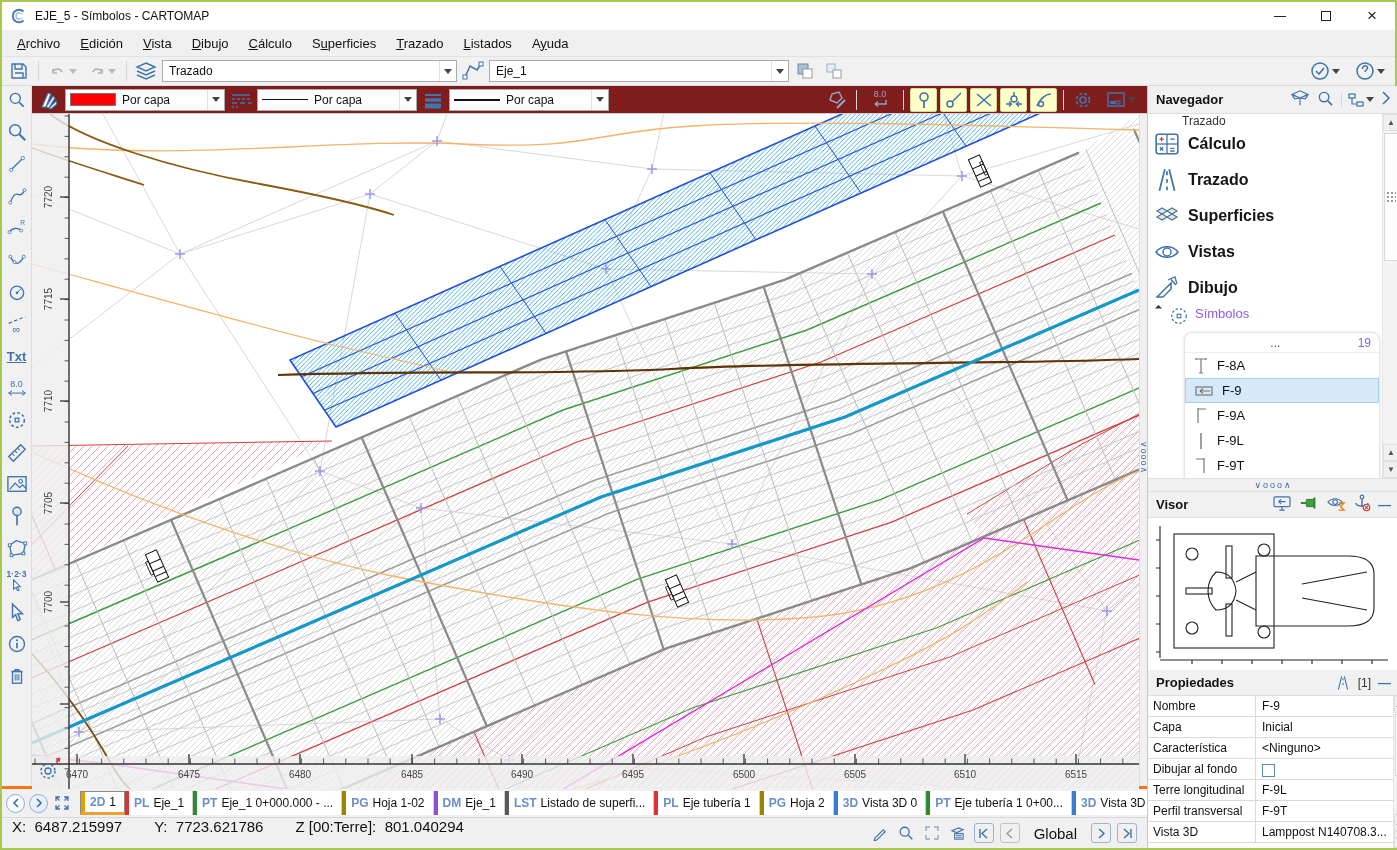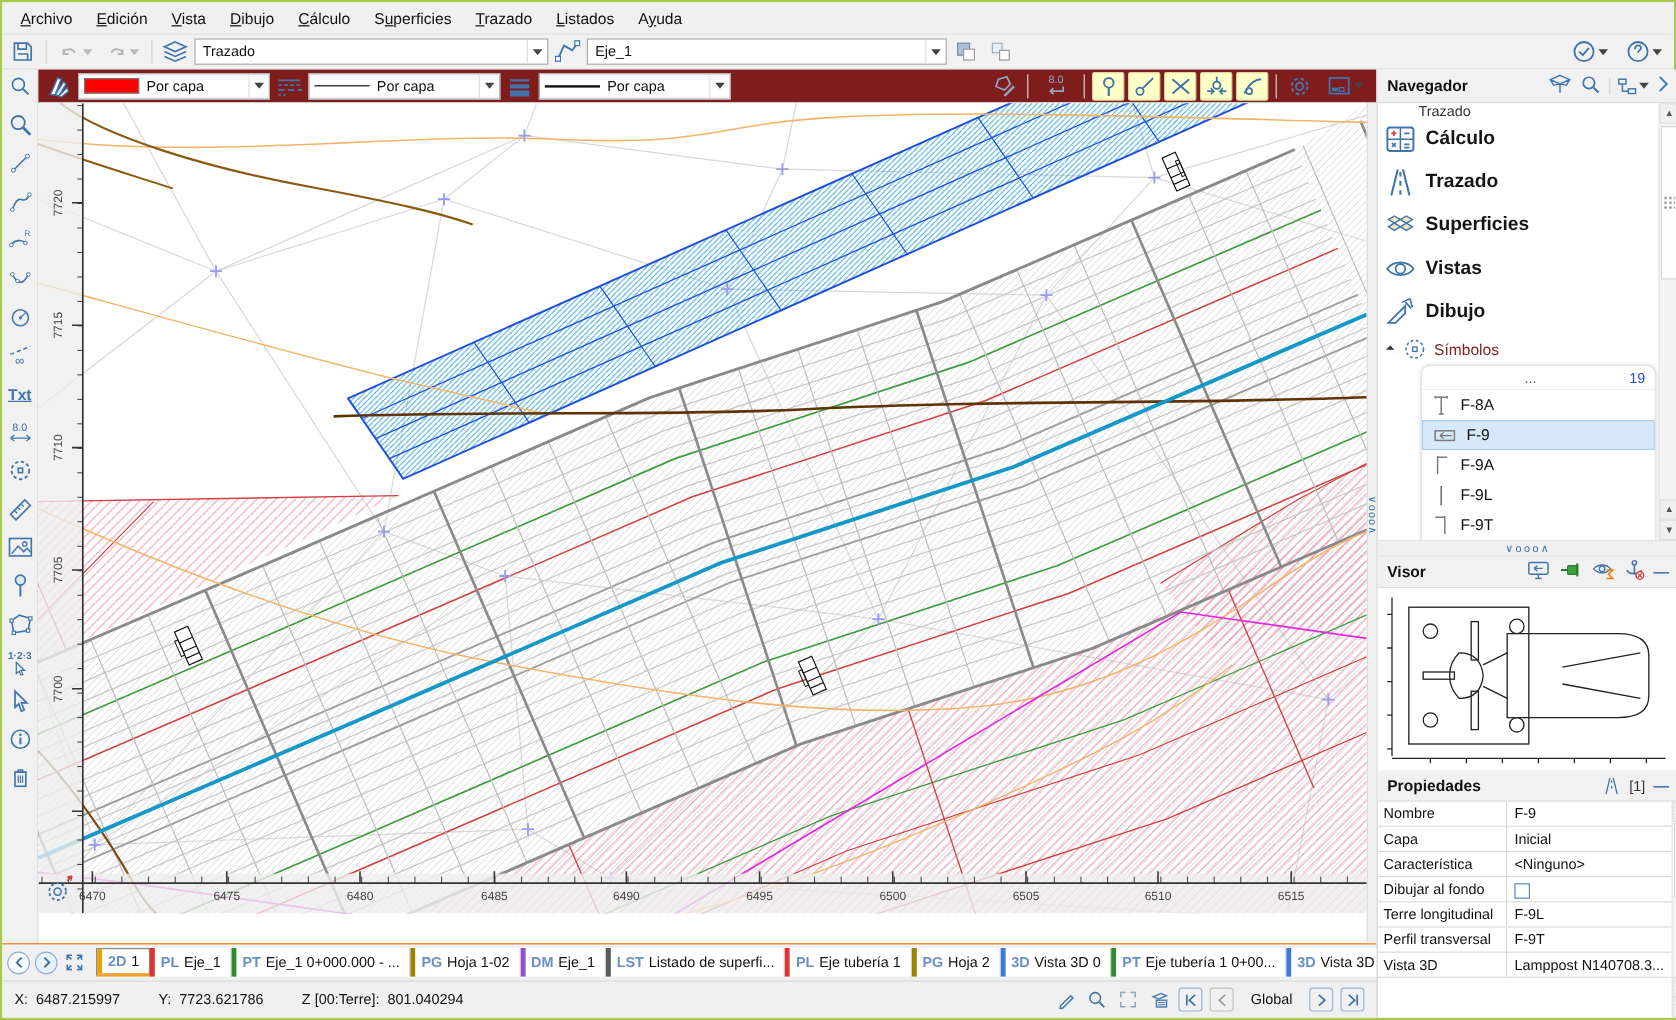--- a/index.html
+++ b/index.html
@@ -103,6 +103,22 @@
 
 <div id="app">
 
+  <div class="titlebar">
+    <svg class="logo" viewBox="0 0 20 20">
+      <path d="M15 5 A7 7 0 1 0 15 15" fill="none" stroke="#4a7ab5" stroke-width="2.2"></path>
+      <path d="M13 8 A3.5 3.5 0 1 0 13 12" fill="none" stroke="#9ab8d8" stroke-width="1.6"></path>
+    </svg>
+    <span class="title-text">EJE_5 - Símbolos - CARTOMAP</span>
+    <div class="win-controls">
+      <div class="win-btn">
+          <span class="wb-min"></span>
+        </div>
+      <div class="win-btn">
+          <span class="wb-max"></span>
+        </div>
+      <div class="win-btn" style="font-size:17px;">×</div>
+    </div>
+  </div>
 
   <div class="menubar">
     <span class="menu-item"><span></span><span class="accel">A</span><span>rchivo</span></span>

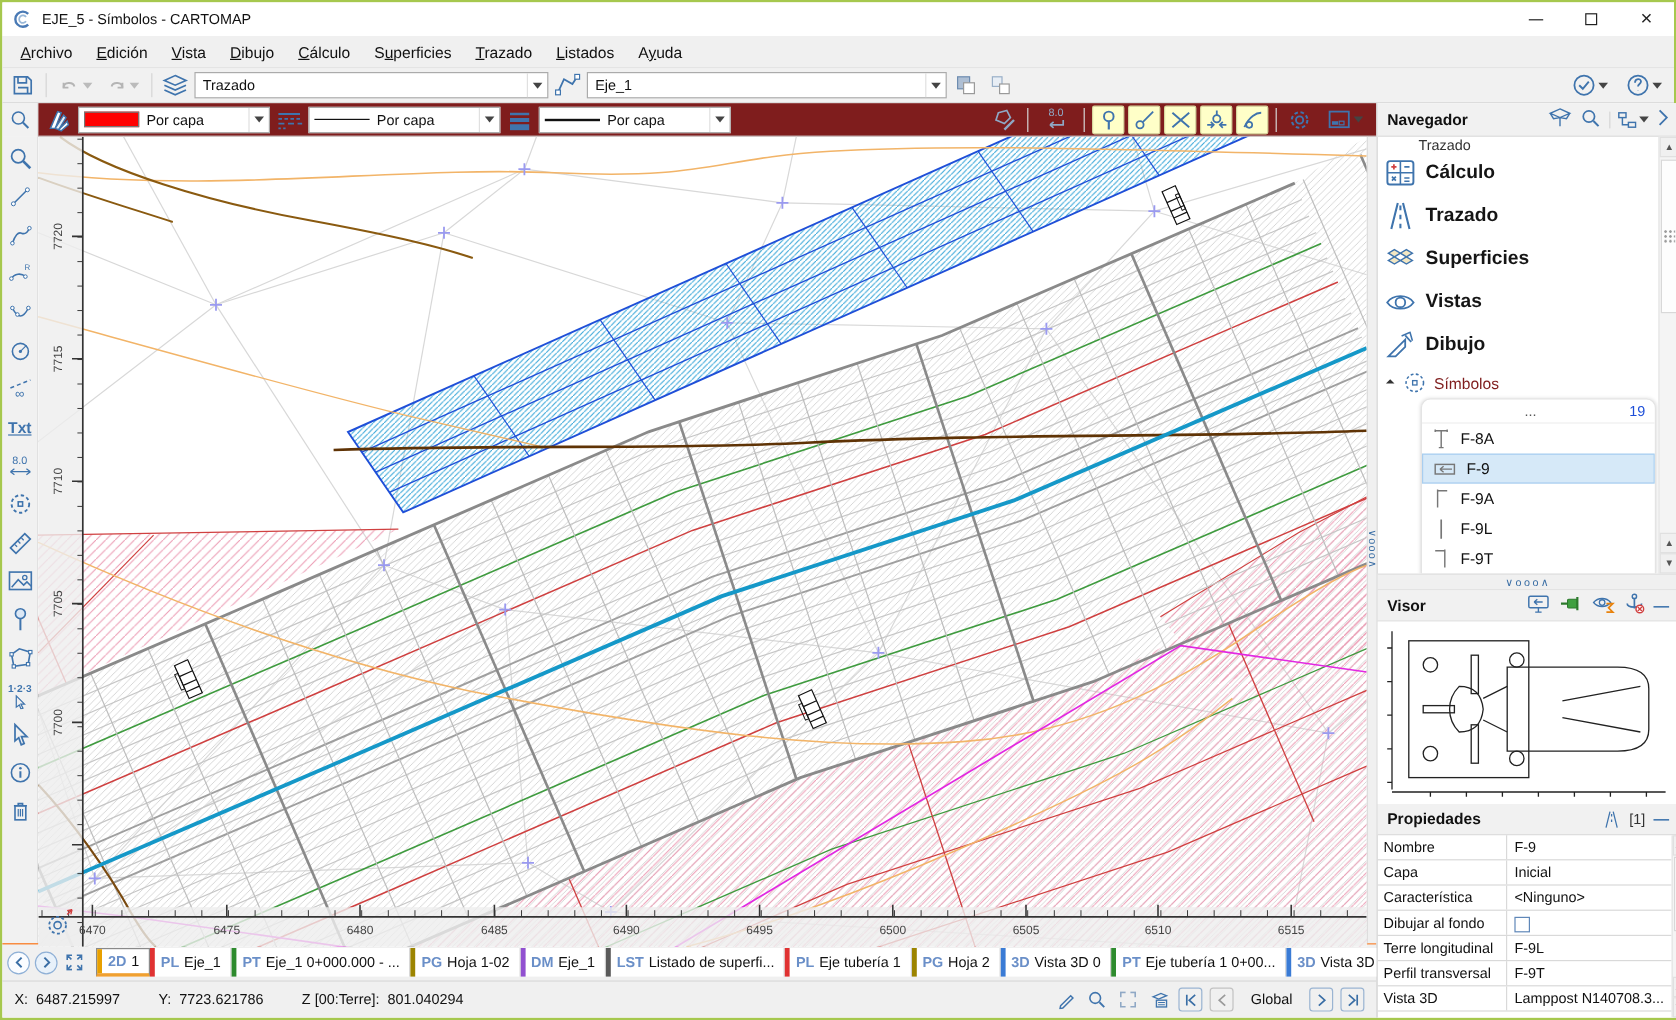--- a/index.html
+++ b/index.html
@@ -75,7 +75,7 @@
   .navtree-items { flex:1; overflow:hidden; }
   .nav-partial { height:12px; overflow:hidden; font-size:12px; color:#333; padding-left:34px; }
   .nav-item { height:36px; display:flex; align-items:center; gap:8px; padding-left:6px; font-size:16px; font-weight:bold; color:#151515; }
-  .nav-sub { height:26px; display:flex; align-items:center; gap:6px; padding-left:4px; font-size:13px; color:#7f1d1d; }
+  .nav-sub { height:26px; display:flex; gap:6px; padding-left:4px; font-size:13px; color:#8b5cf6; }
   .exp-tri { width:0; height:0; border-top:5px solid #333; border-left:5px solid transparent; margin:0 2px 0 4px; transform:rotate(-45deg); }
   .symcard { margin-left:36px; width:196px; background:#fff; border:1px solid #e4e4e4; border-radius:8px 8px 0 0; box-shadow:0 0 3px rgba(0,0,0,.12); overflow:hidden; }
   .symcard-head { height:20px; display:flex; align-items:center; font-size:12px; color:#555; padding:0 8px; border-bottom:1px solid #eee; }

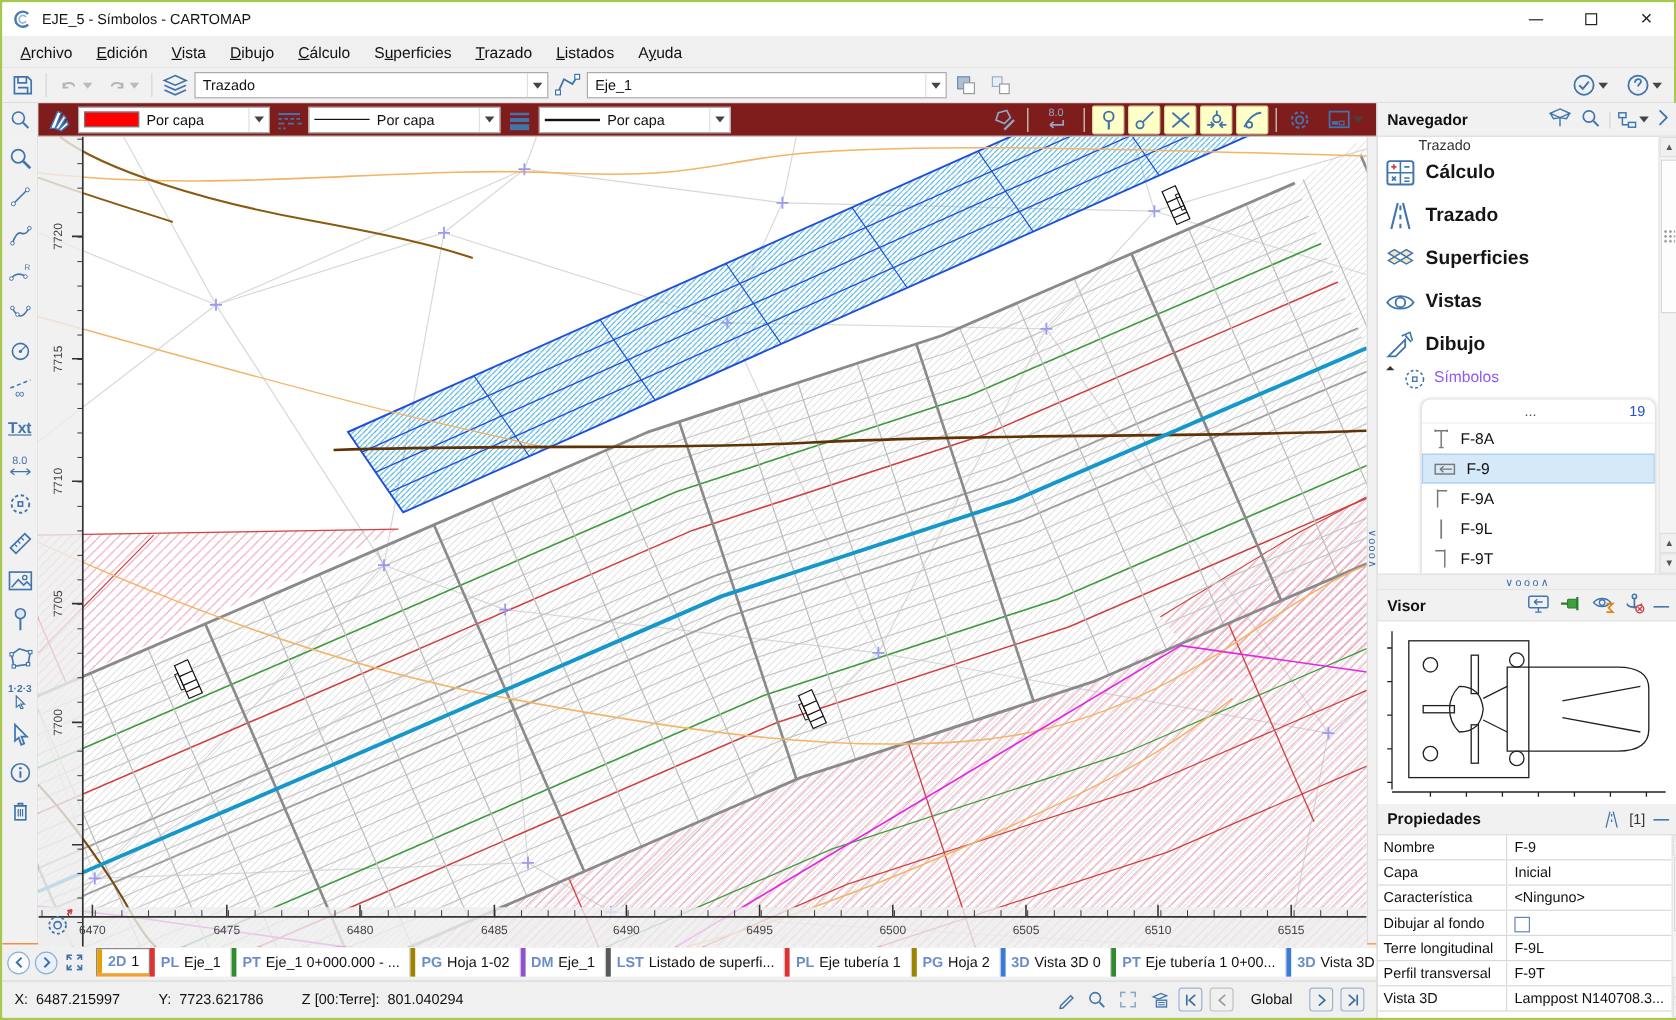--- a/index.html
+++ b/index.html
@@ -991,7 +991,7 @@
           <div class="symcard">
             <div class="symcard-head">
               <span class="dots">...</span>
-              <span style="color:#1d4ed8;">19</span>
+              <span style="color:#8b5cf6;">19</span>
             </div>
             <div class="sym-row">
               <svg width="16" height="20" viewBox="0 0 16 20">

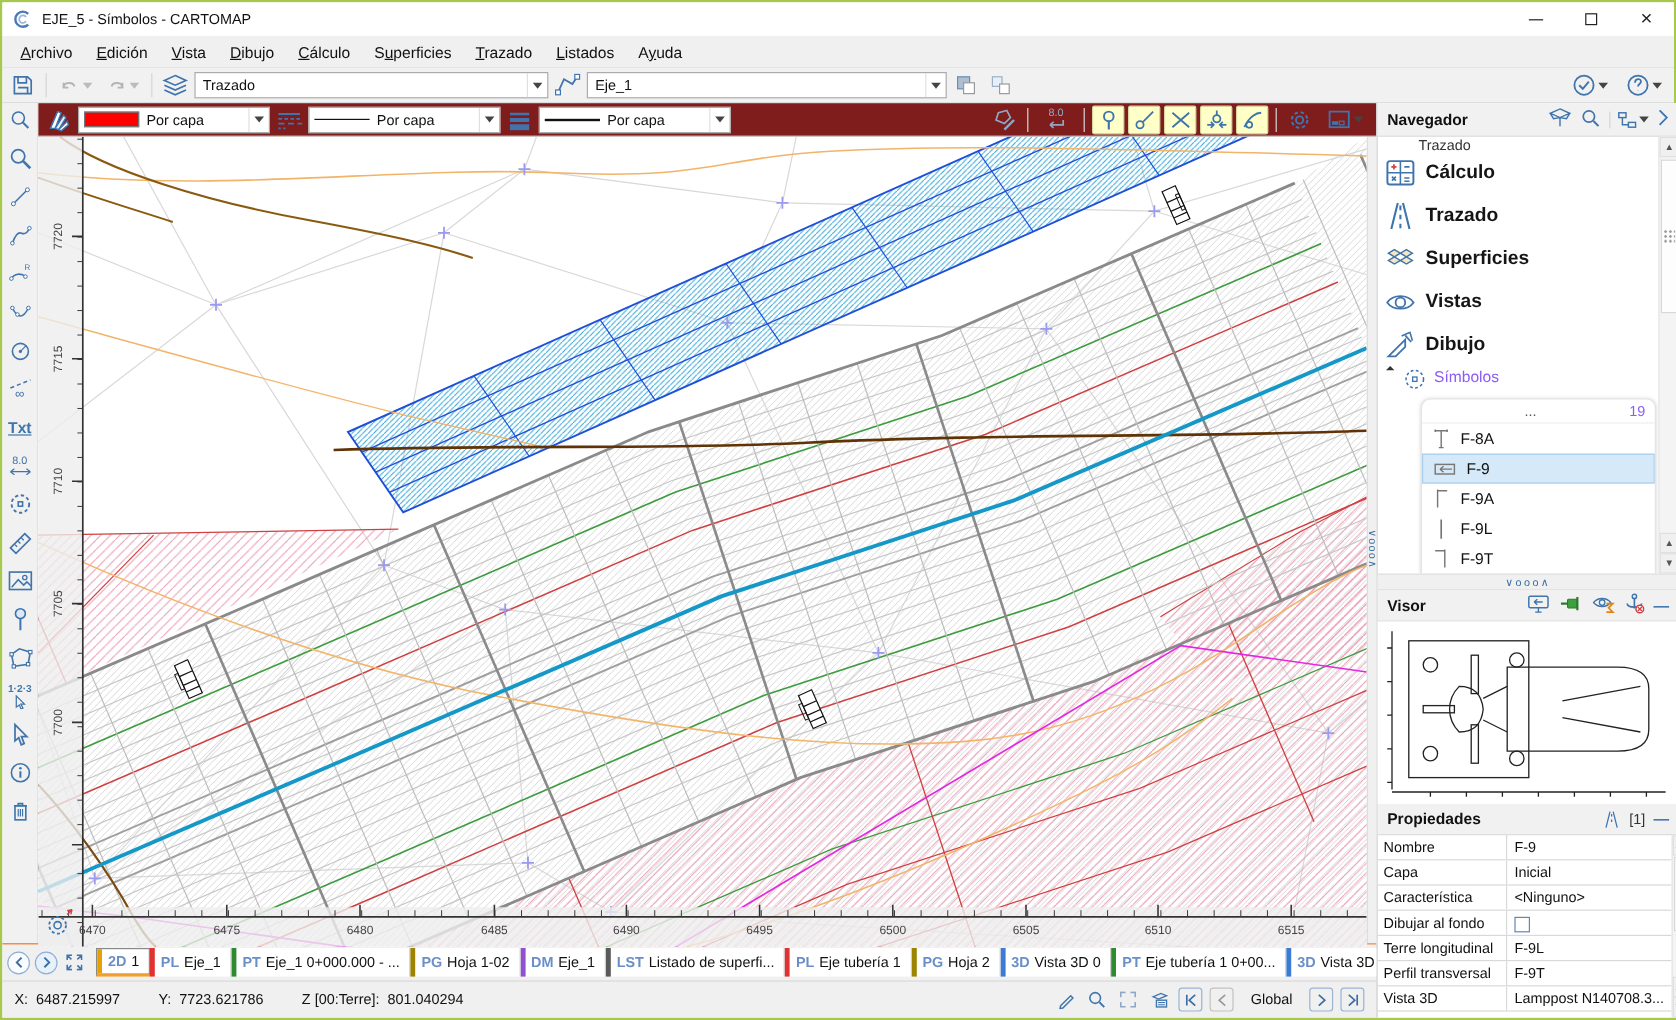--- a/index.html
+++ b/index.html
@@ -50,7 +50,7 @@
   .vsplit-handle { position:absolute; top:330px; left:-4px; width:16px; text-align:center; font-size:9px; color:#3a6ea5; transform:rotate(90deg); transform-origin:center; letter-spacing:1px; white-space:nowrap; }
 
   
-  .tabbar { height:31px; background:#f0f0f0; border-top:1px solid #f97316; display:flex; align-items:center; padding-left:4px; gap:4px; overflow:hidden; flex:0 0 auto; }
+  .tabbar { height:31px; background:#f0f0f0; border-top:3px solid #f97316; display:flex; align-items:center; padding-left:4px; gap:4px; overflow:hidden; flex:0 0 auto; }
   .nav-circle { width:19px; height:19px; border:1px solid #8fb0d6; border-radius:50%; display:flex; align-items:center; justify-content:center; color:#3a6ea5; background:#fafcff; }
   .tabs { display:flex; height:24px; margin-left:4px; overflow:hidden; flex:1; }
   .tab { display:flex; align-items:center; background:#fff; border-right:1px solid #cfcfcf; padding-right:8px; white-space:nowrap; font-size:12px; position:relative; }

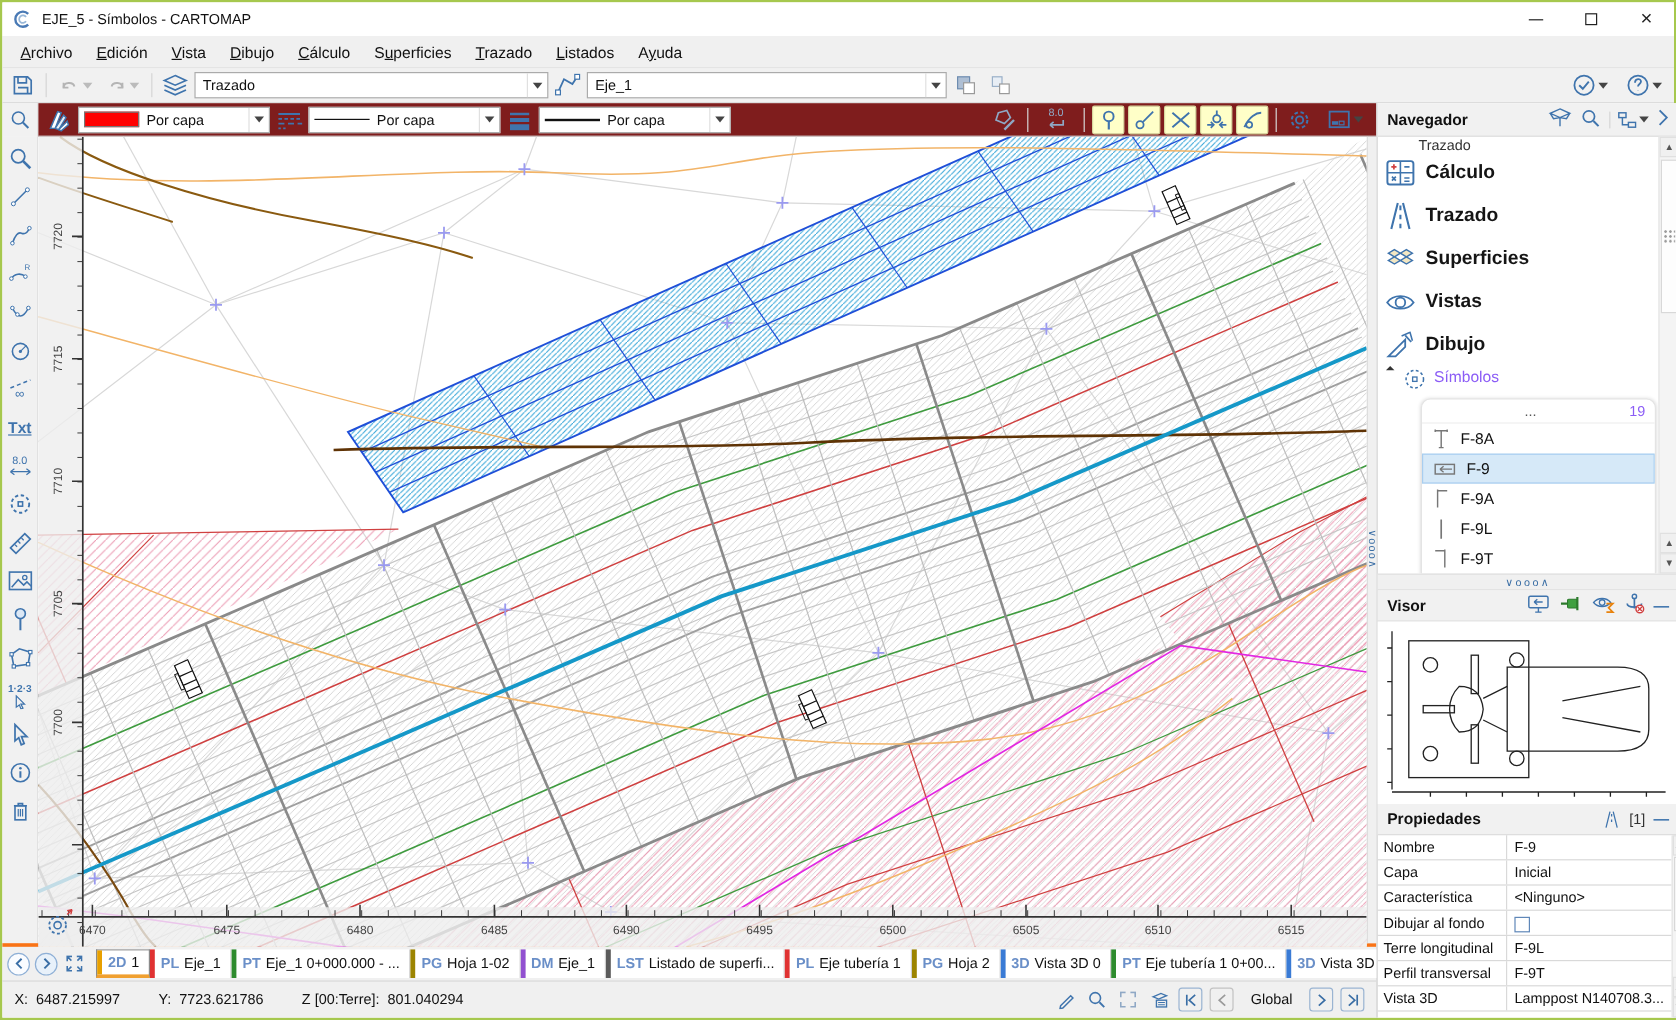--- a/index.html
+++ b/index.html
@@ -61,7 +61,7 @@
   .c-orange{background:#e8a000}.c-red{background:#e03232}.c-green{background:#2e8b2e}.c-olive{background:#9c8400}.c-purple{background:#9150d0}.c-gray{background:#5a5a5a}.c-blue{background:#3a7bd5}
 
   
-  .statusbar { height:31px; background:#f0f0f0; border-top:1px solid #d8d8d8; display:flex; align-items:center; font-size:12px; color:#111; padding:0 10px; gap:6px; flex:0 0 auto; }
+  .statusbar { height:31px; background:#f0f0f0; border-top:1px solid #d8d8d8; display:flex; font-size:15px; color:#111; padding:0 10px; gap:6px; flex:0 0 auto; }
   .coord { margin-right:26px; }
   .sb-icons { margin-left:auto; display:flex; align-items:center; gap:6px; }
   .sb-btn { width:20px; height:20px; display:flex; align-items:center; justify-content:center; color:#3f74ad; }

